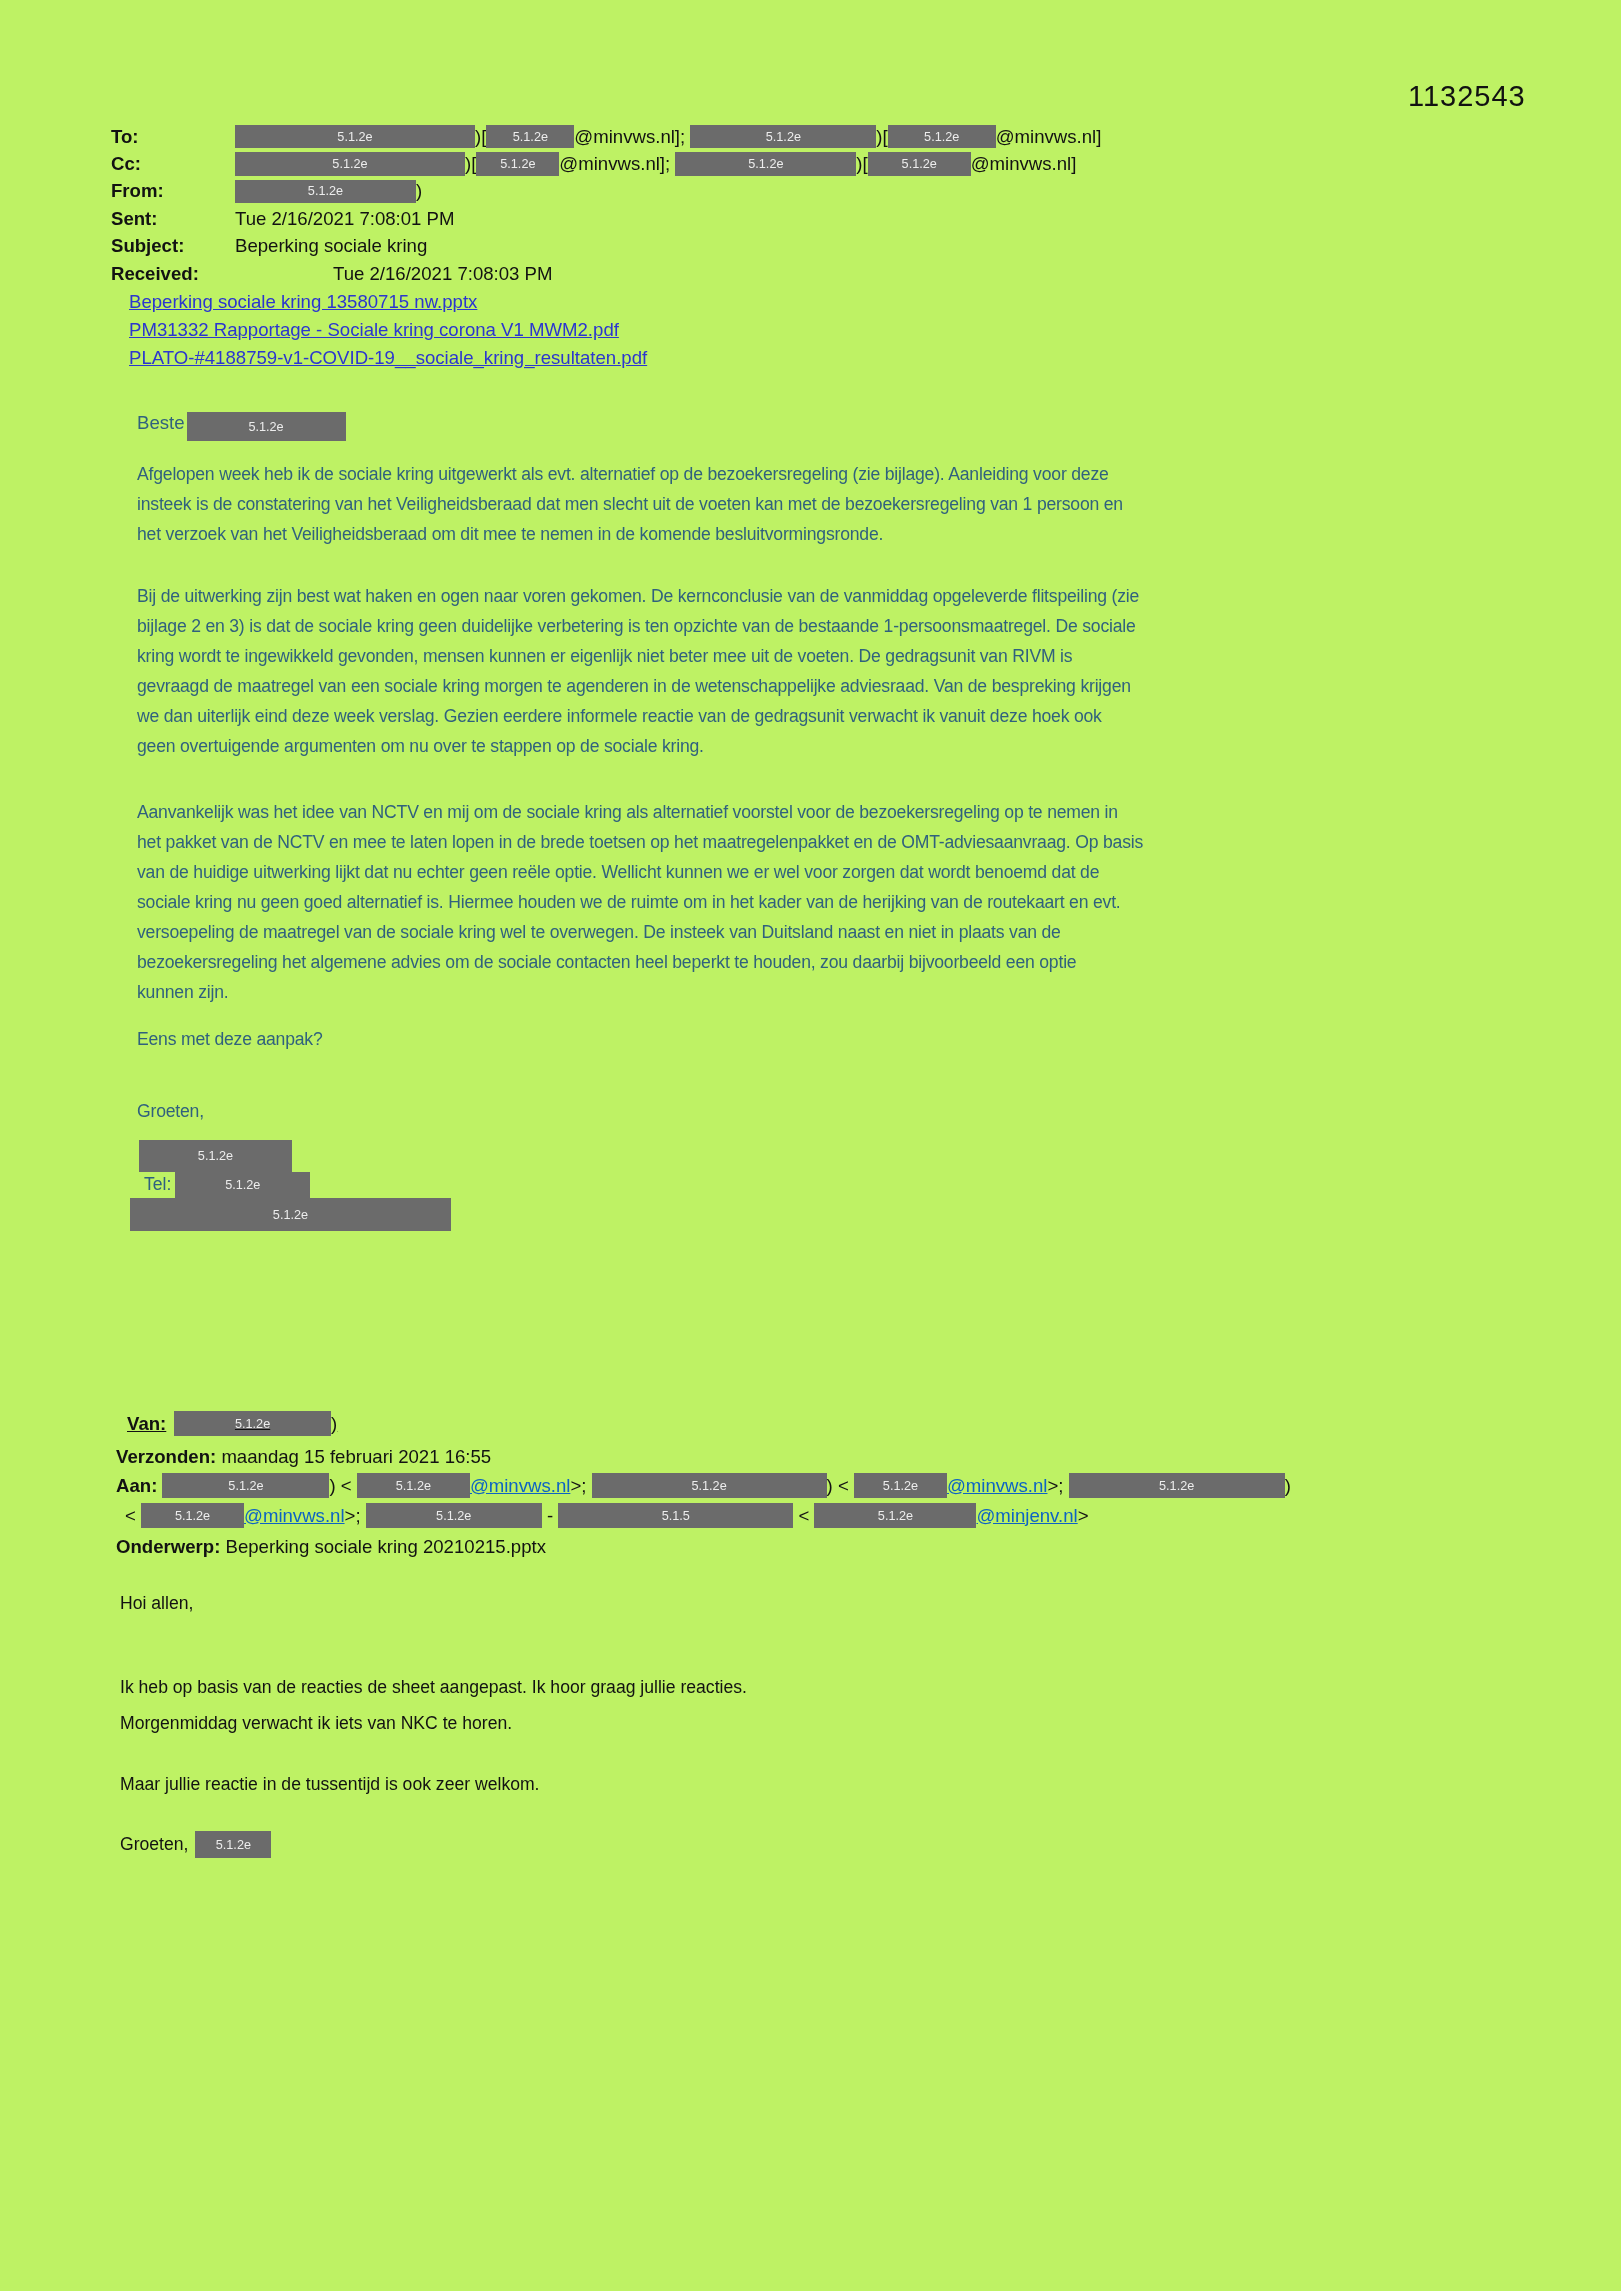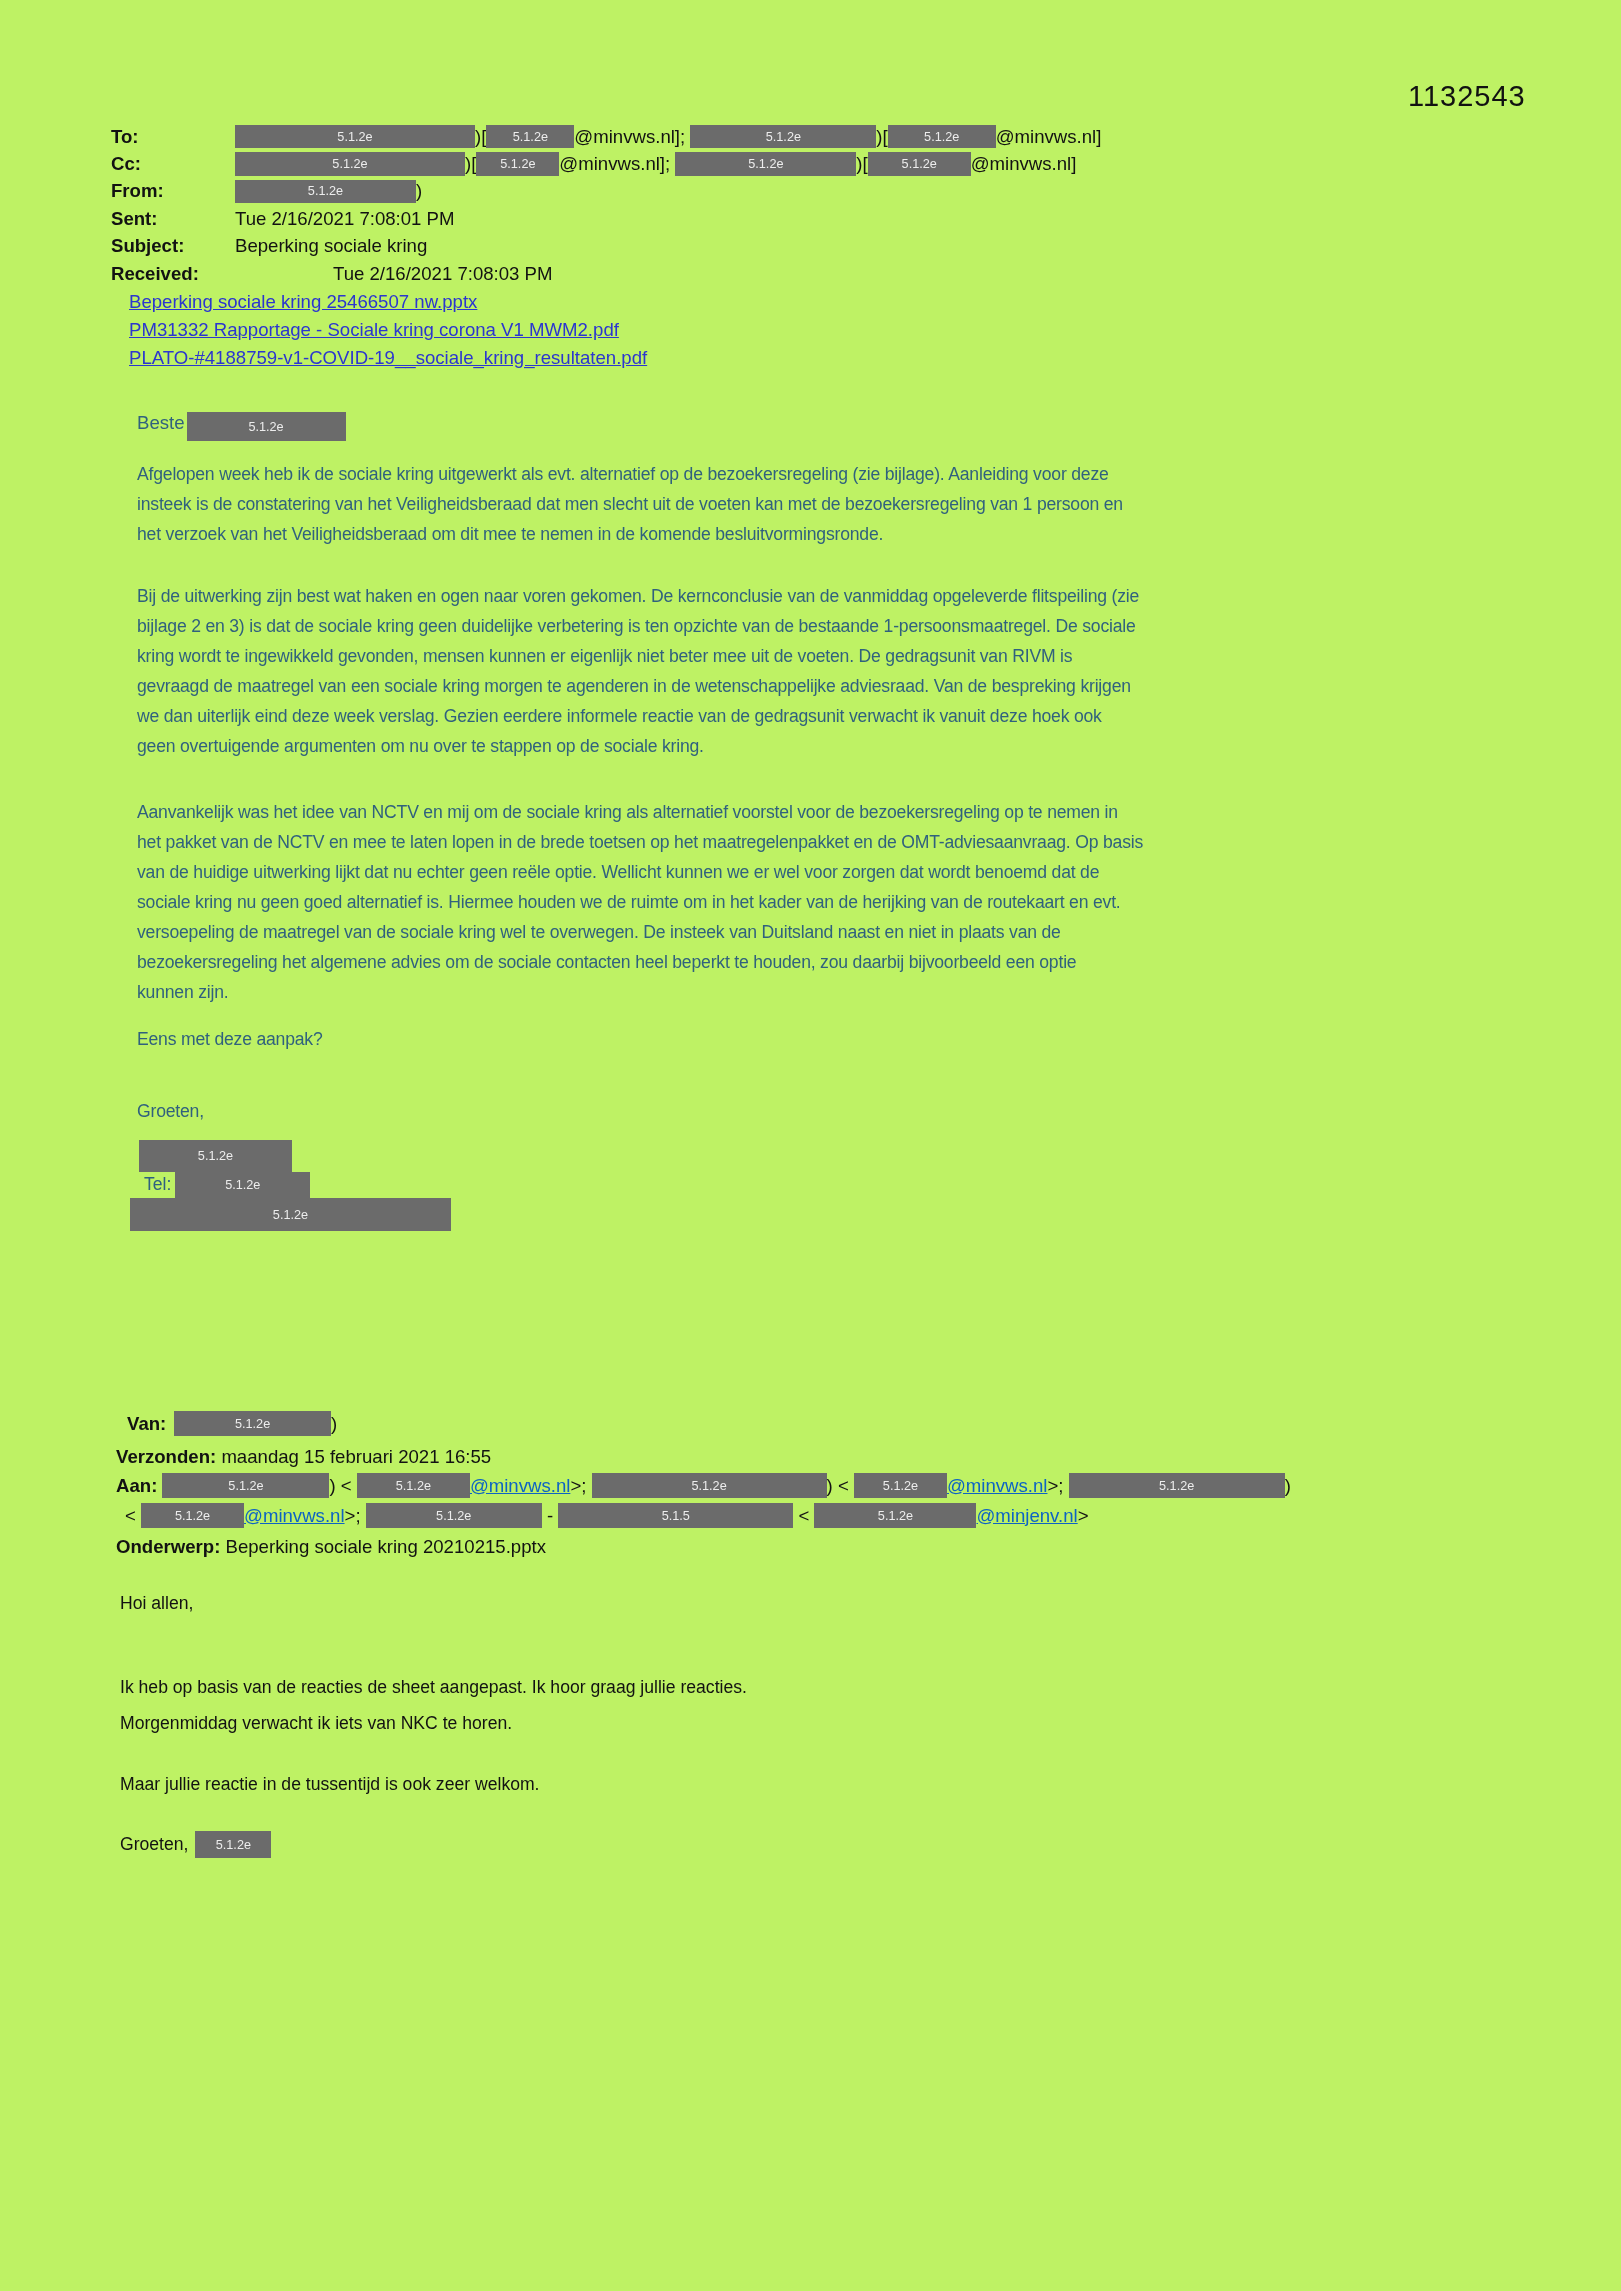--- a/index.html
+++ b/index.html
@@ -113,7 +113,7 @@
   </div>
 
   <div class="abs" style="left:129px;top:291px;">
-    <a class="att-link">Beperking sociale kring 25466507 nw.pptx</a>
+    <a class="att-link">Beperking sociale kring 13580715 nw.pptx</a>
     <a class="att-link">PM31332 Rapportage - Sociale kring corona V1 MWM2.pdf</a>
     <a class="att-link">PLATO-#4188759-v1-COVID-19__sociale_kring_resultaten.pdf</a>
   </div>

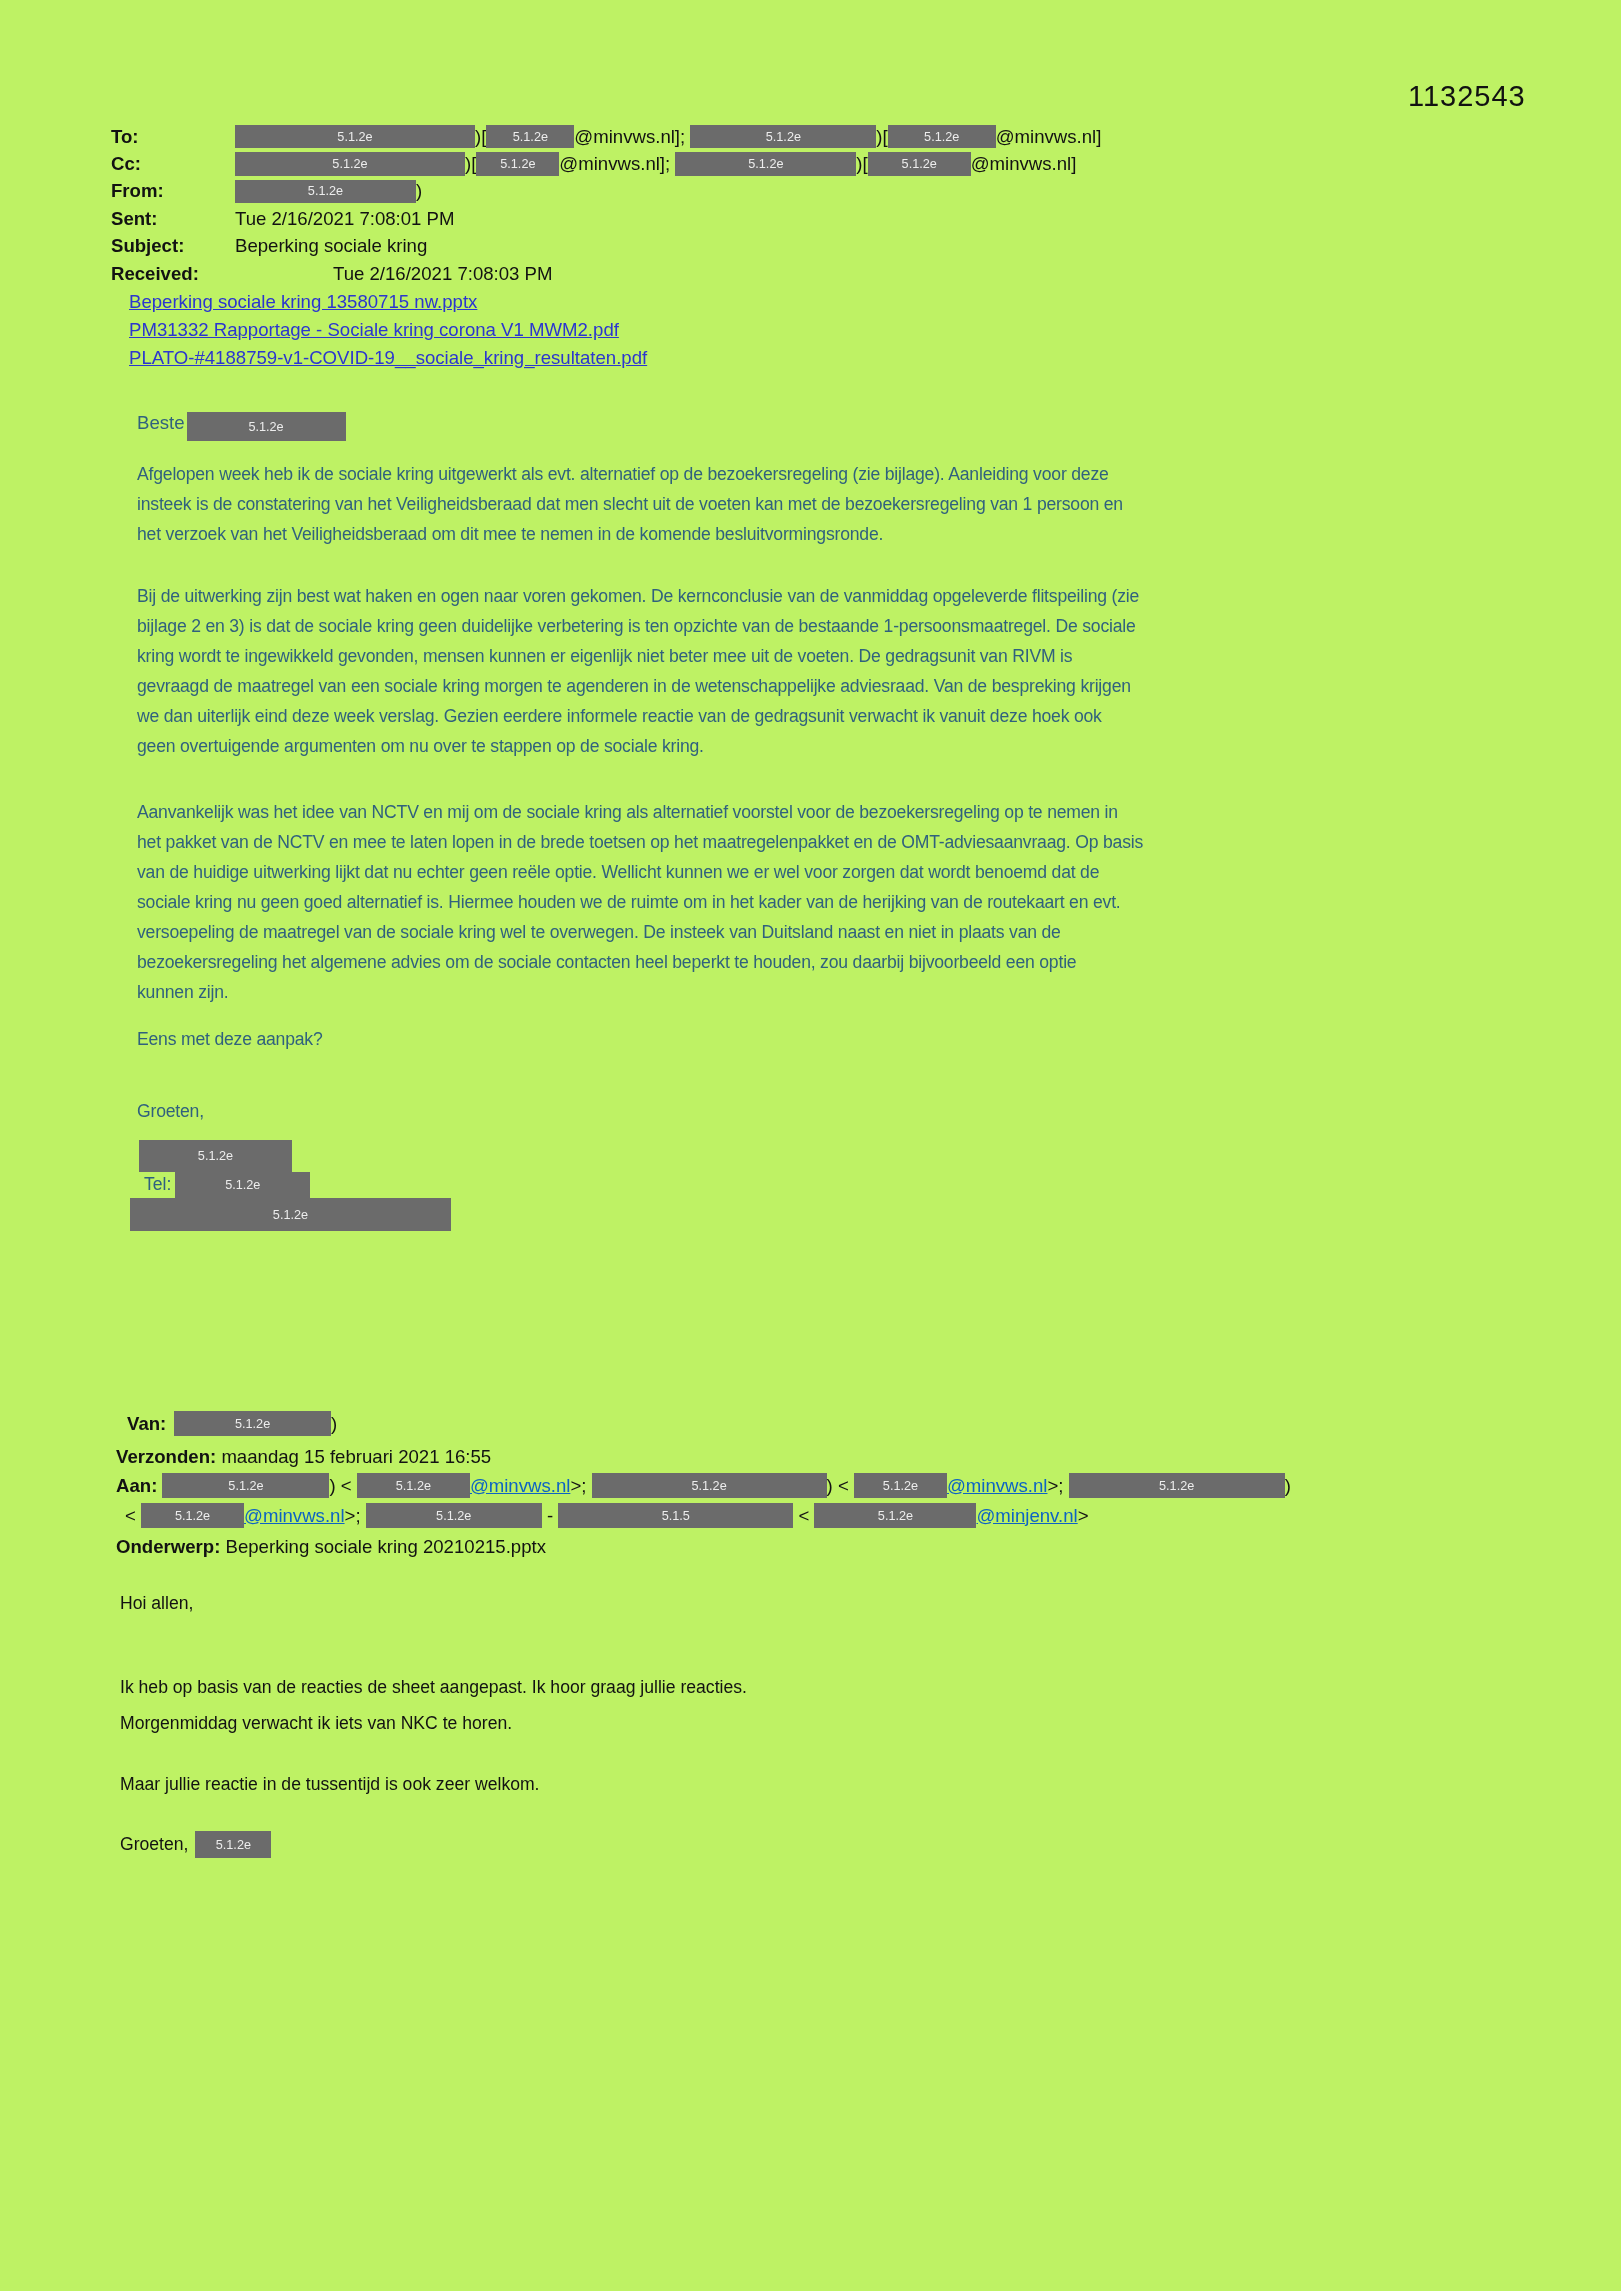--- a/index.html
+++ b/index.html
@@ -153,7 +153,7 @@
   </div>
   <div class="abs sig-box redacted" style="left:130px;top:1198px;width:321px;height:33px;">5.1.2e</div>
 
-  <div class="abs e2row" style="left:127px;top:1409px;">
+  <div class="abs e2row" style="left:127px;top:1409px;text-decoration:underline;">
     <span class="e2label">Van:</span>
     <span class="segs" style="margin-left:7.8px;">
         <span class="redacted" style="width: 157px;">5.1.2e</span>

